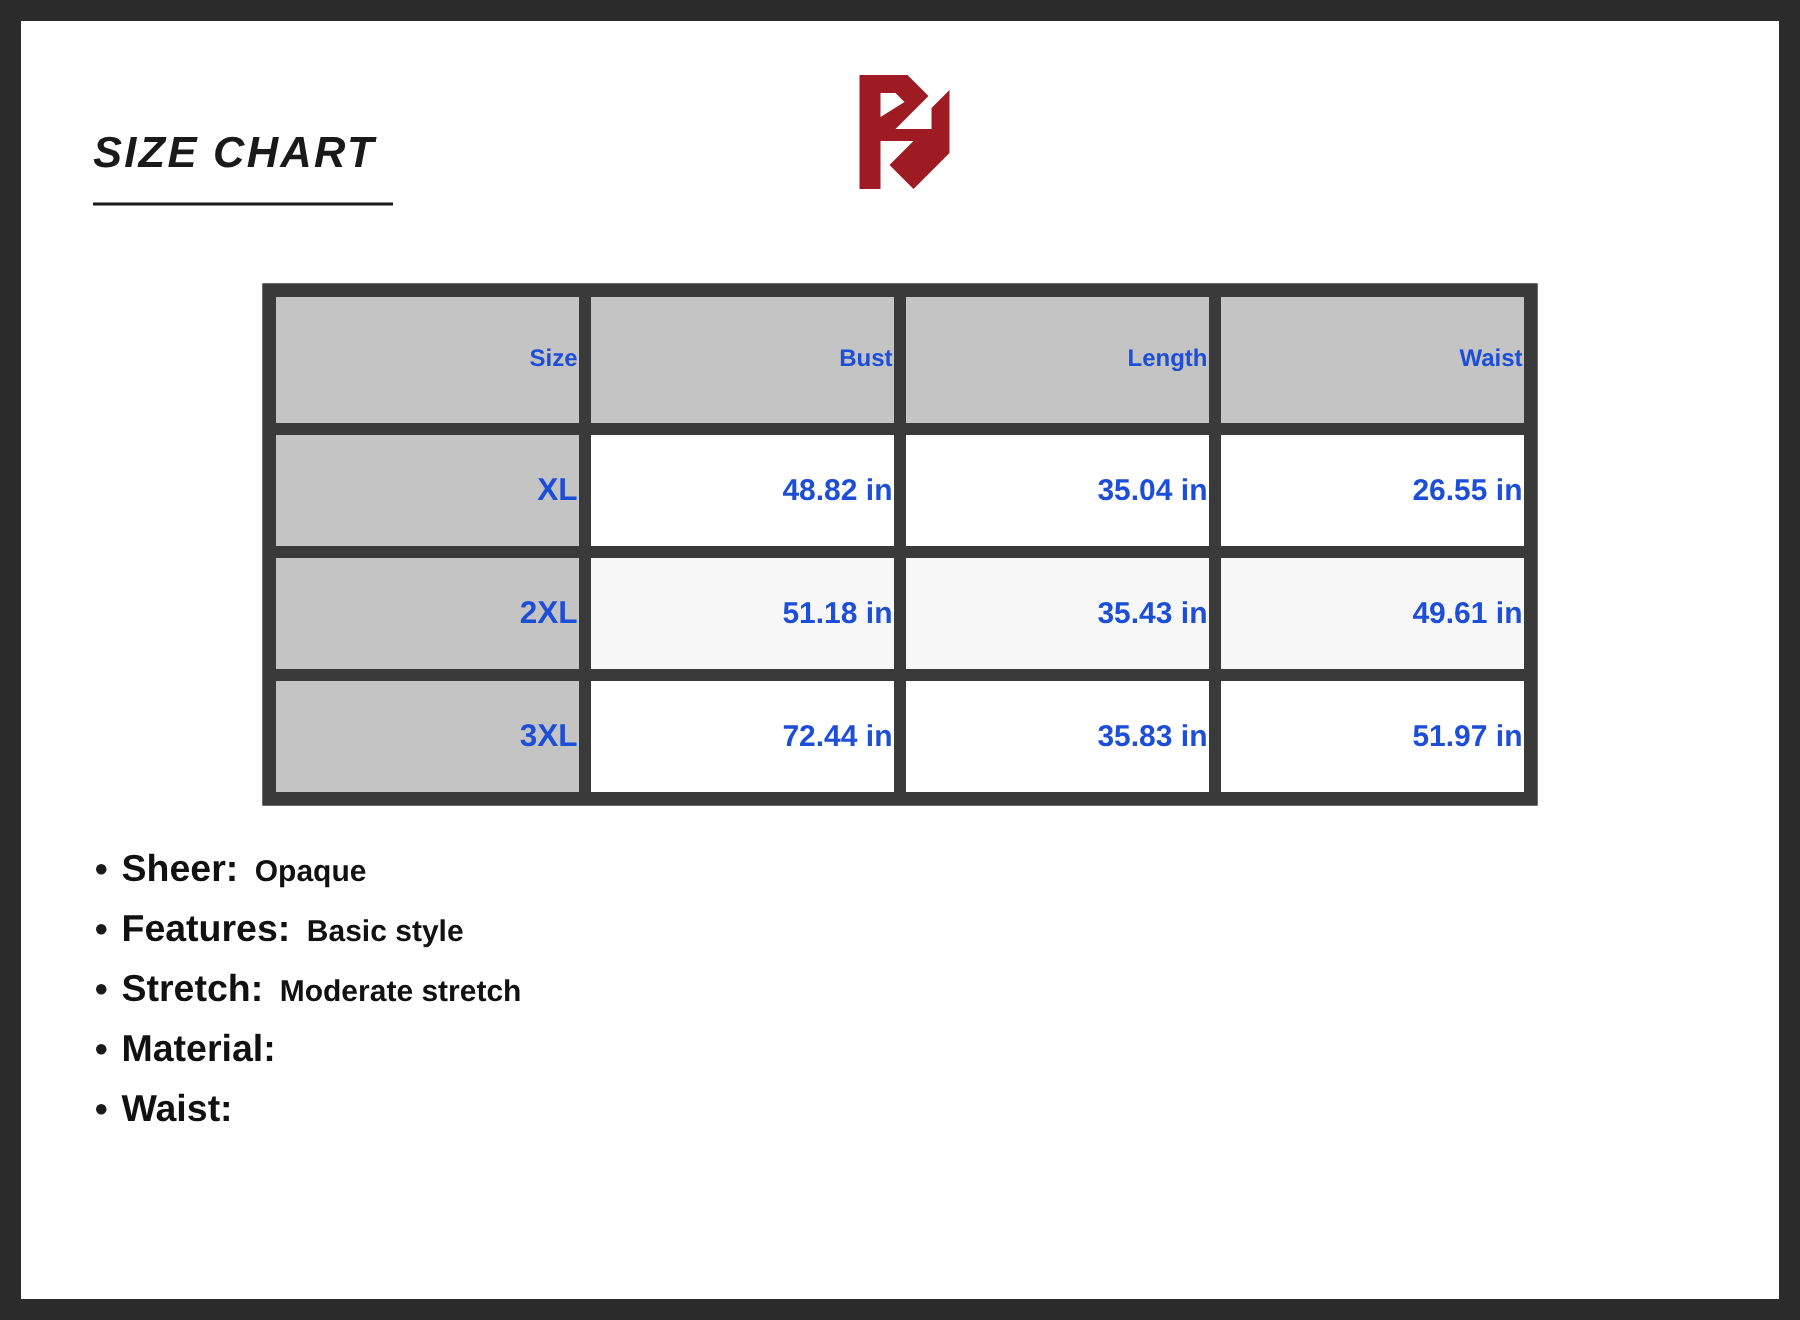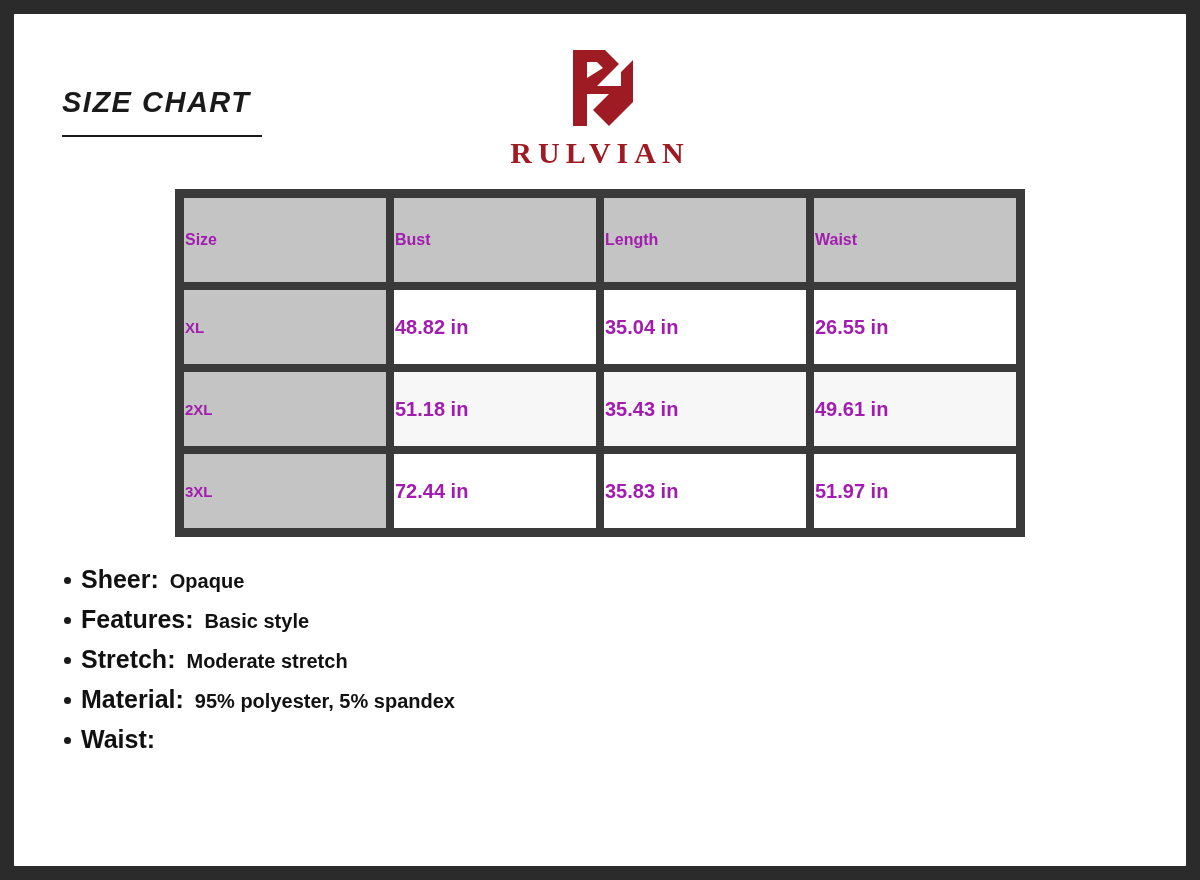--- a/index.html
+++ b/index.html
@@ -154,7 +154,6 @@
         <path d="M38 8 L70 8 L84 22 L62 44 L86 44 L86 30 L98 18 L98 60 L74 84 L58 68 L74 52 L52 52 L52 84 L38 84 Z" fill="#9e1b24"></path>
         <path d="M52 20 L62 20 L68 26 L52 36 Z" fill="#ffffff"></path>
       </svg>
-      <div class="brand-name">RULVIAN</div>
     </div>
 
   </div>

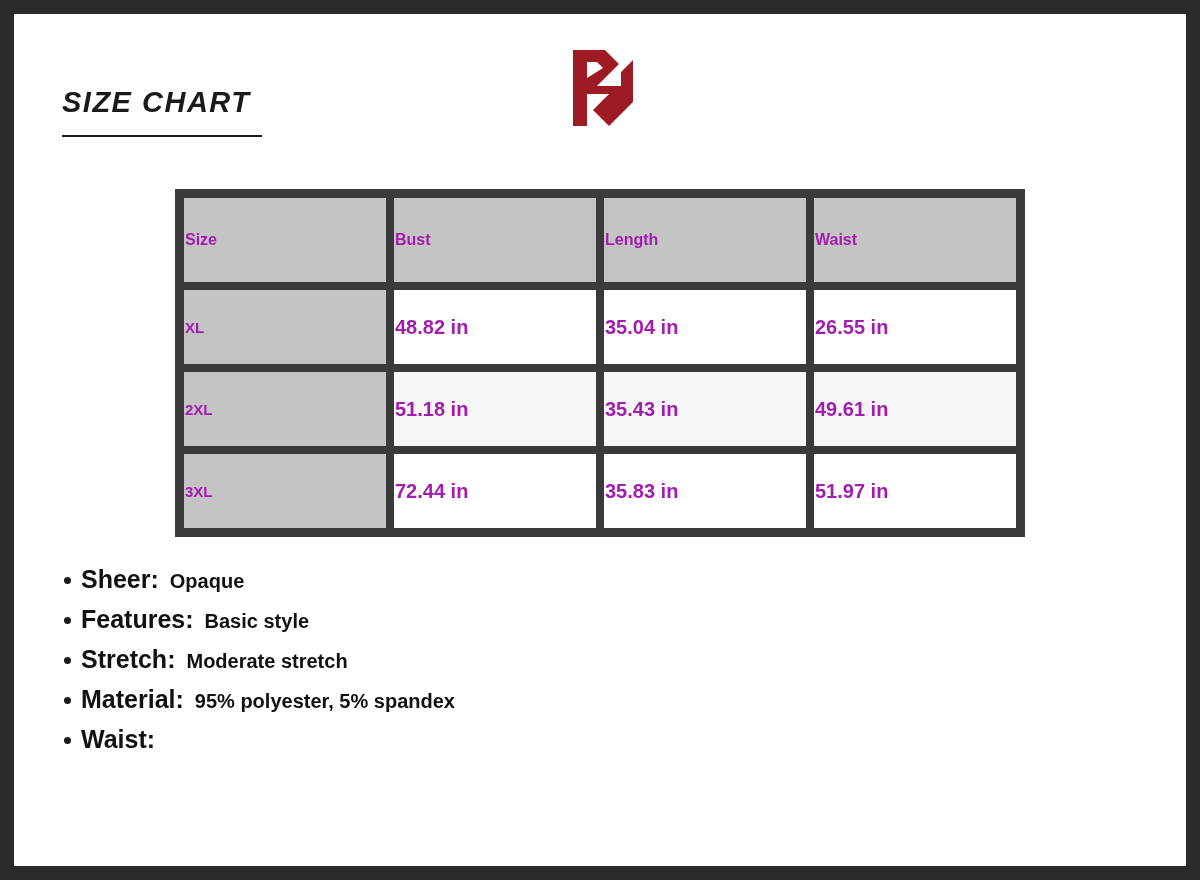--- a/index.html
+++ b/index.html
@@ -79,9 +79,9 @@
   }
   table.size-table td {
     border: 4px solid #3a3a3a;
-    text-align: left;
-    font-weight: bold;
-    color: #a21caf;
+    text-align: right;
+    font-weight: bold;
+    color: #1d4ed8;
     background: #ffffff;
     height: 72px;
     font-size: 20px;

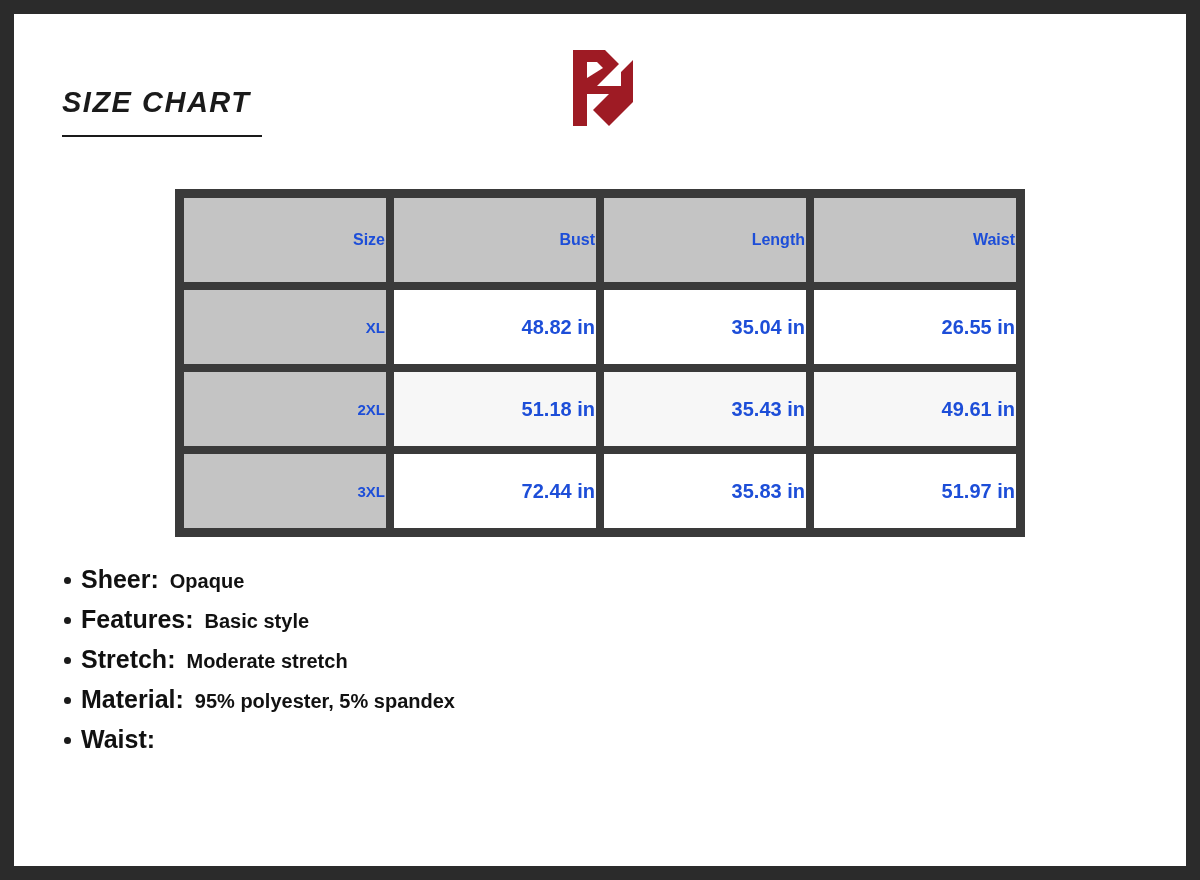--- a/index.html
+++ b/index.html
@@ -93,7 +93,7 @@
   }
   table.size-table td.sizecell {
     background: #c4c4c4;
-    font-size: 15px;
+    font-size: 21px;
   }
   table.size-table tr.alt td {
     background: #f7f7f7;

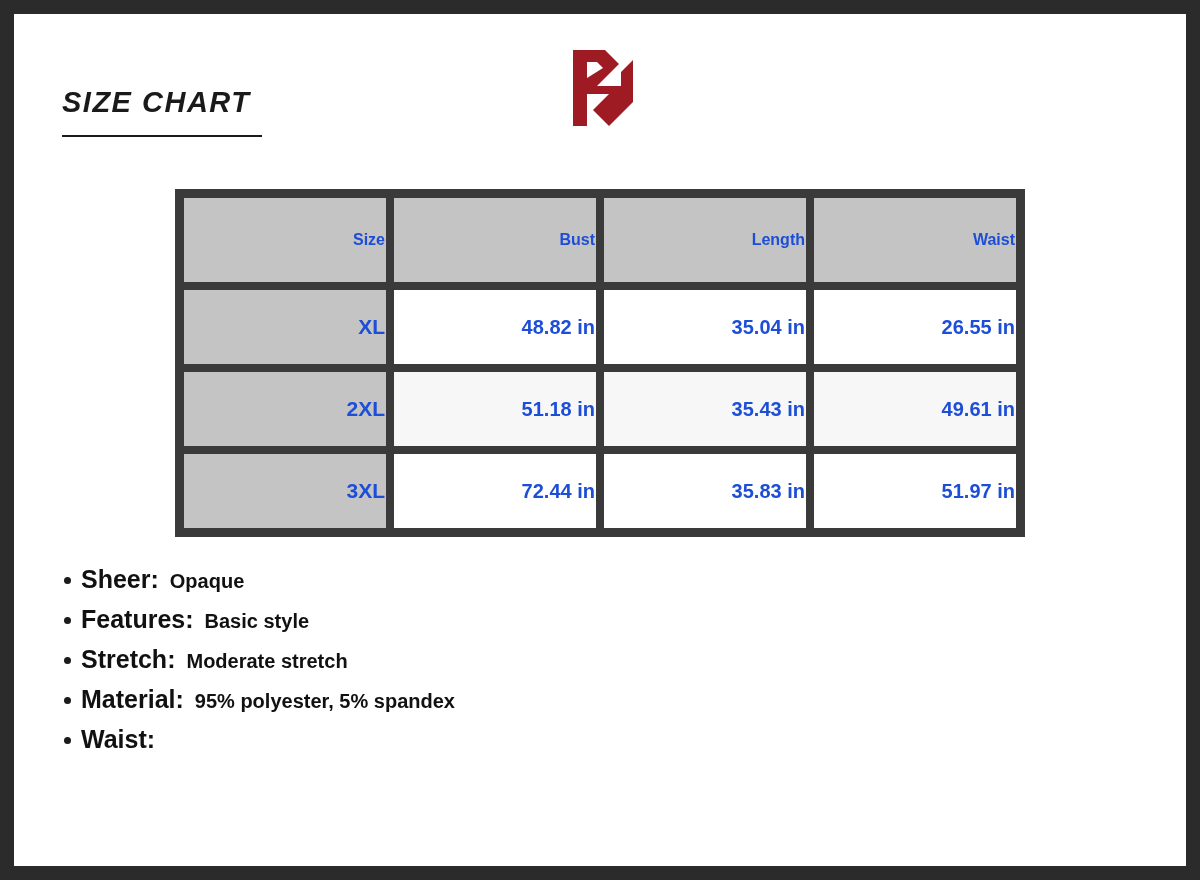--- a/index.html
+++ b/index.html
@@ -208,7 +208,6 @@
     <li>
       <span class="bullet"></span>
       <span class="det-label">Material:</span>
-      <span class="det-value">95% polyester, 5% spandex</span>
     </li>
     <li>
       <span class="bullet"></span>

